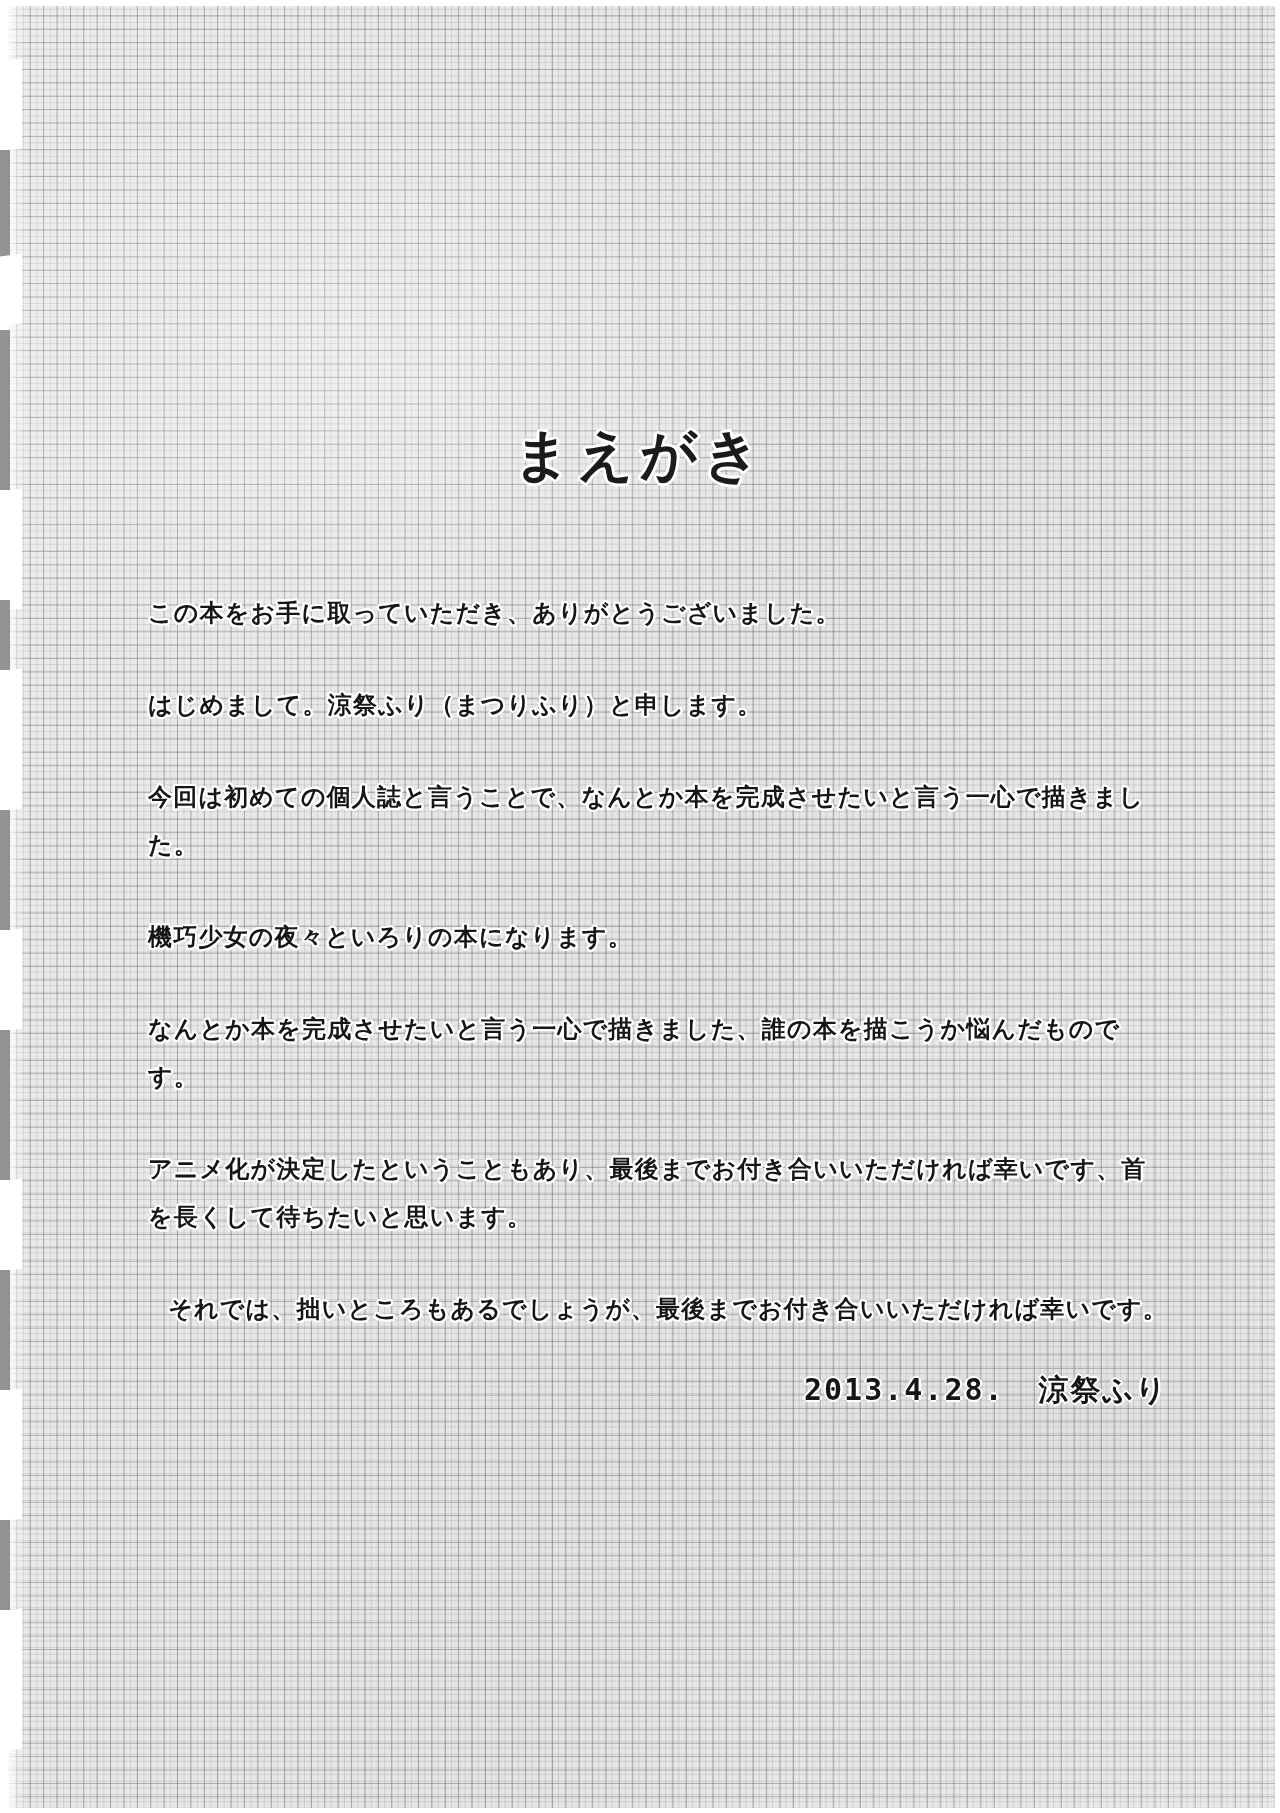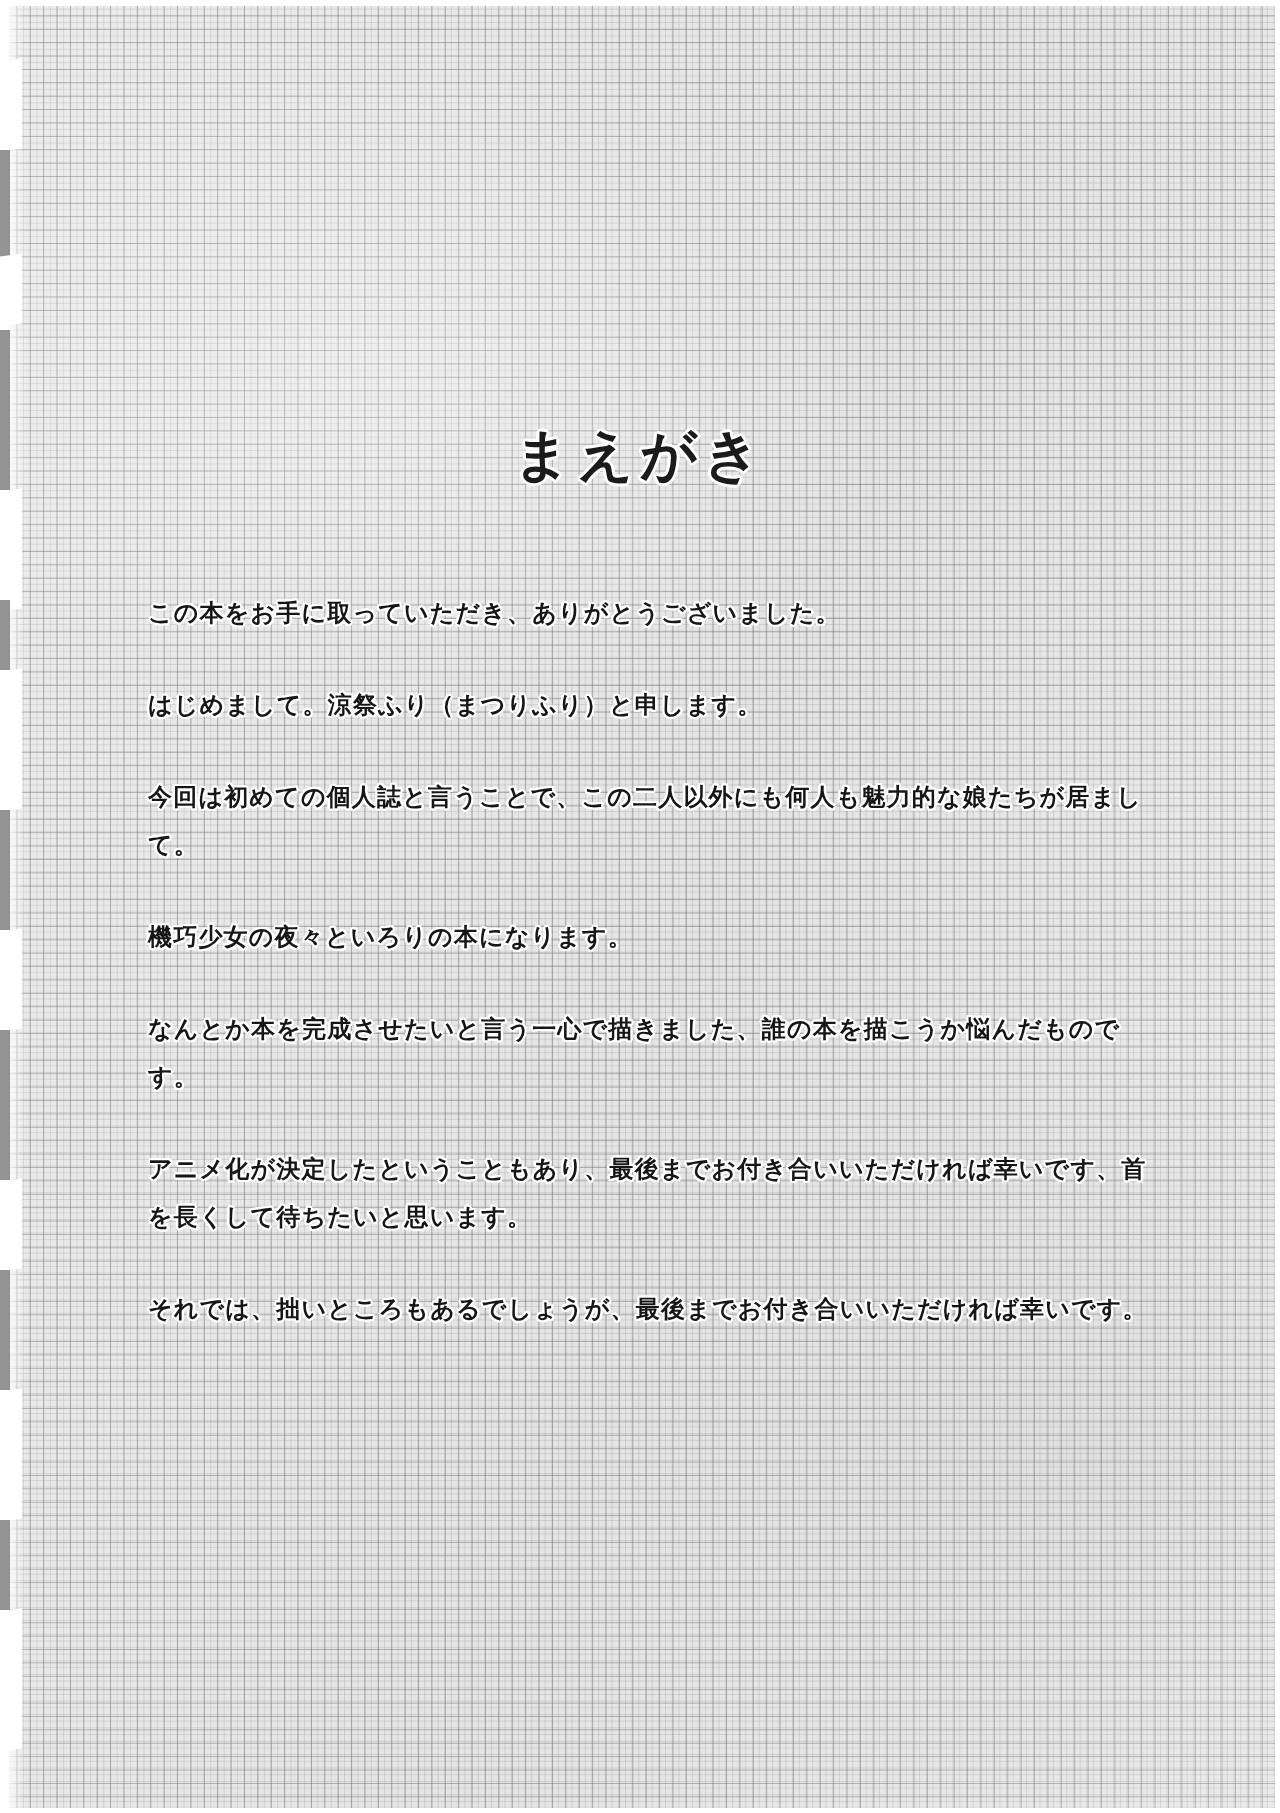--- a/index.html
+++ b/index.html
@@ -157,7 +157,7 @@
     <div class="body-block">
       <p class="para">この本をお手に取っていただき、ありがとうございました。</p>
       <p class="para">はじめまして。涼祭ふり（まつりふり）と申します。</p>
-      <p class="para">今回は初めての個人誌と言うことで、この二人以外にも何人も魅力的な娘たちが居まして。</p>
+      <p class="para">今回は初めての個人誌と言うことで、なんとか本を完成させたいと言う一心で描きました。</p>
       <p class="para">機巧少女の夜々といろりの本になります。</p>
       <p class="para">なんとか本を完成させたいと言う一心で描きました、誰の本を描こうか悩んだものです。</p>
       <p class="para">アニメ化が決定したということもあり、最後までお付き合いいただければ幸いです、首を長くして待ちたいと思います。</p>

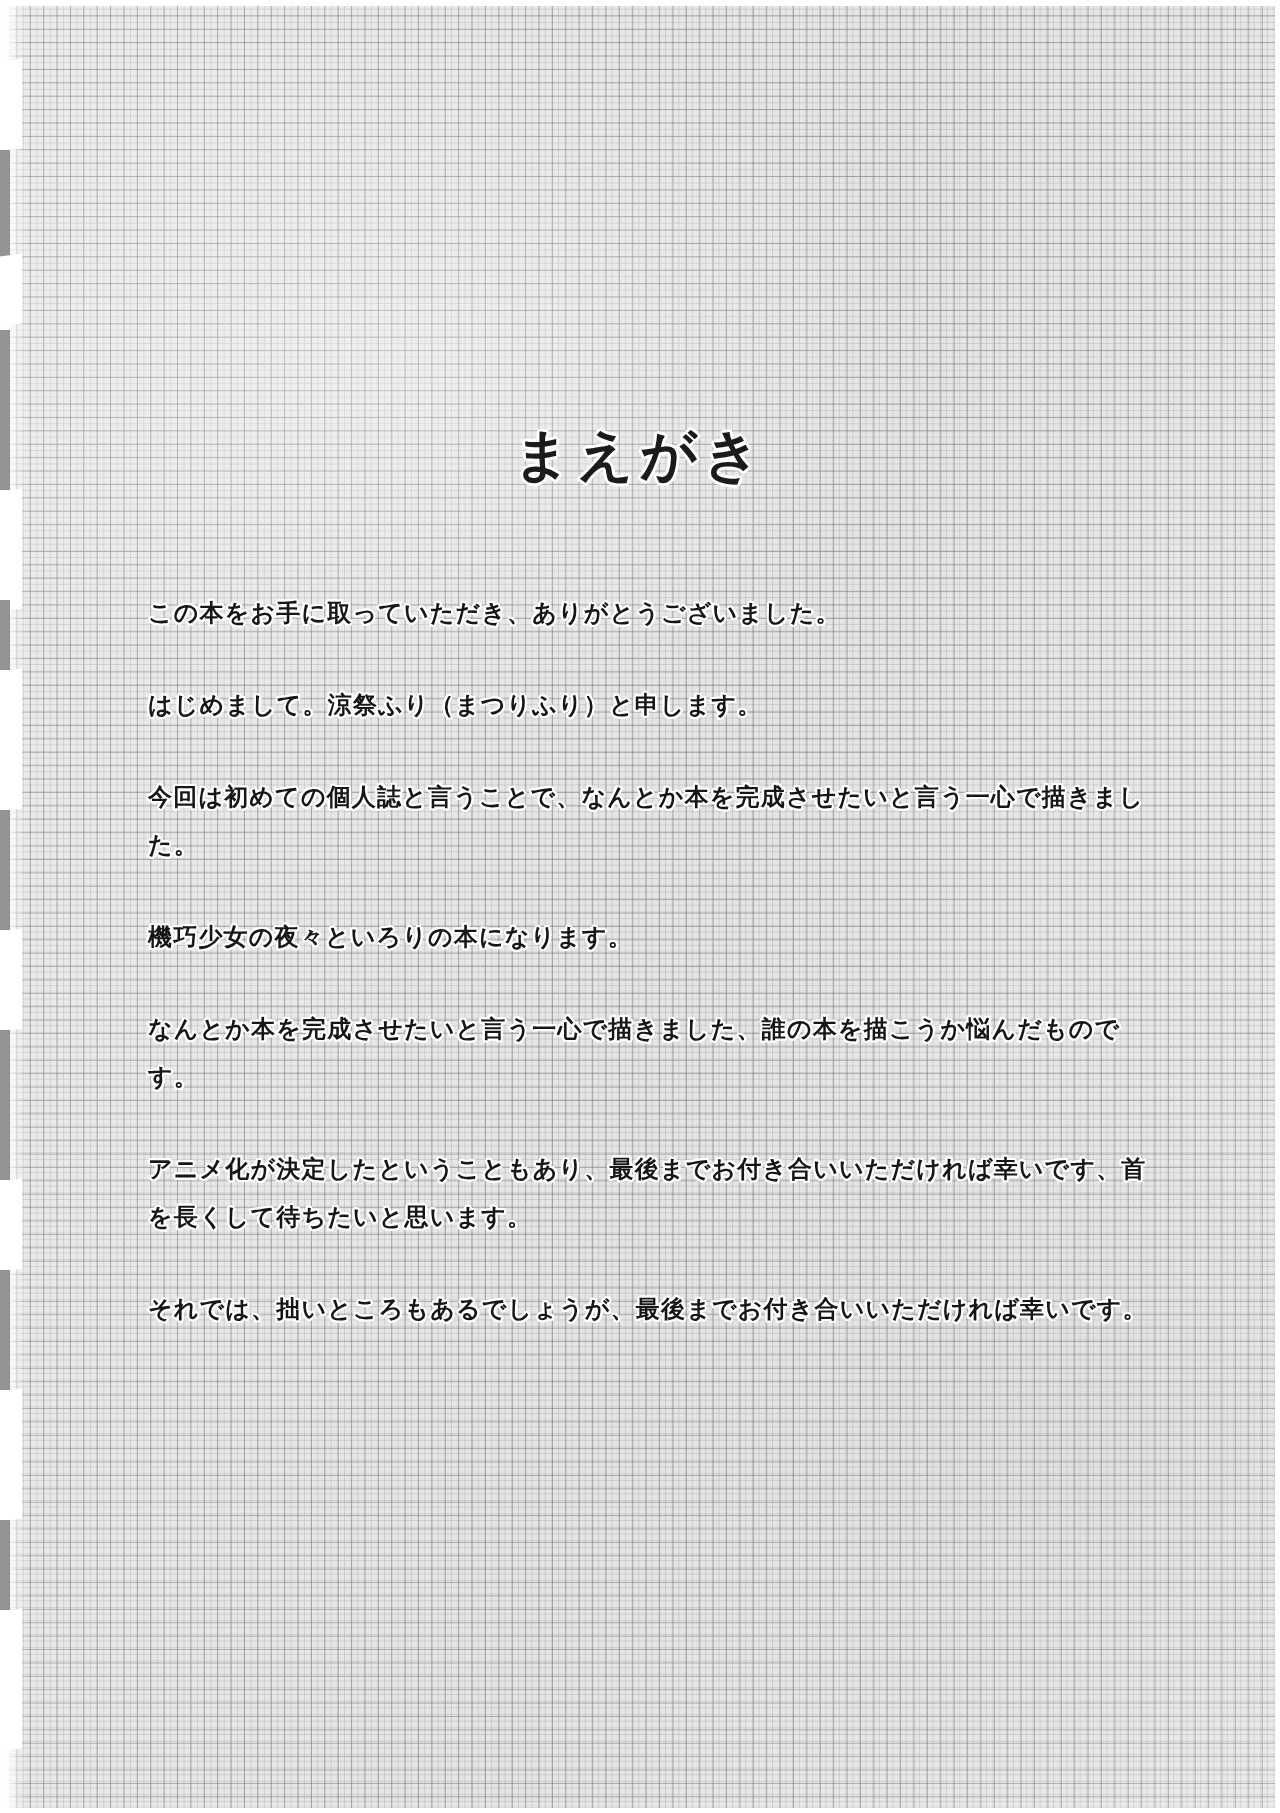--- a/index.html
+++ b/index.html
@@ -125,7 +125,7 @@
       1.6px 1.6px 0 #ffffff, -1.6px 1.6px 0 #ffffff, 1.6px -1.6px 0 #ffffff, -1.6px -1.6px 0 #ffffff,
       2.4px 0 0 #ffffff, -2.4px 0 0 #ffffff, 0 2.4px 0 #ffffff, 0 -2.4px 0 #ffffff;
   }
-  .para:last-child { margin-bottom: 0; }
+  .para:last-child { margin-bottom: 0; text-align: right; }
 
   .signature {
     position: absolute;

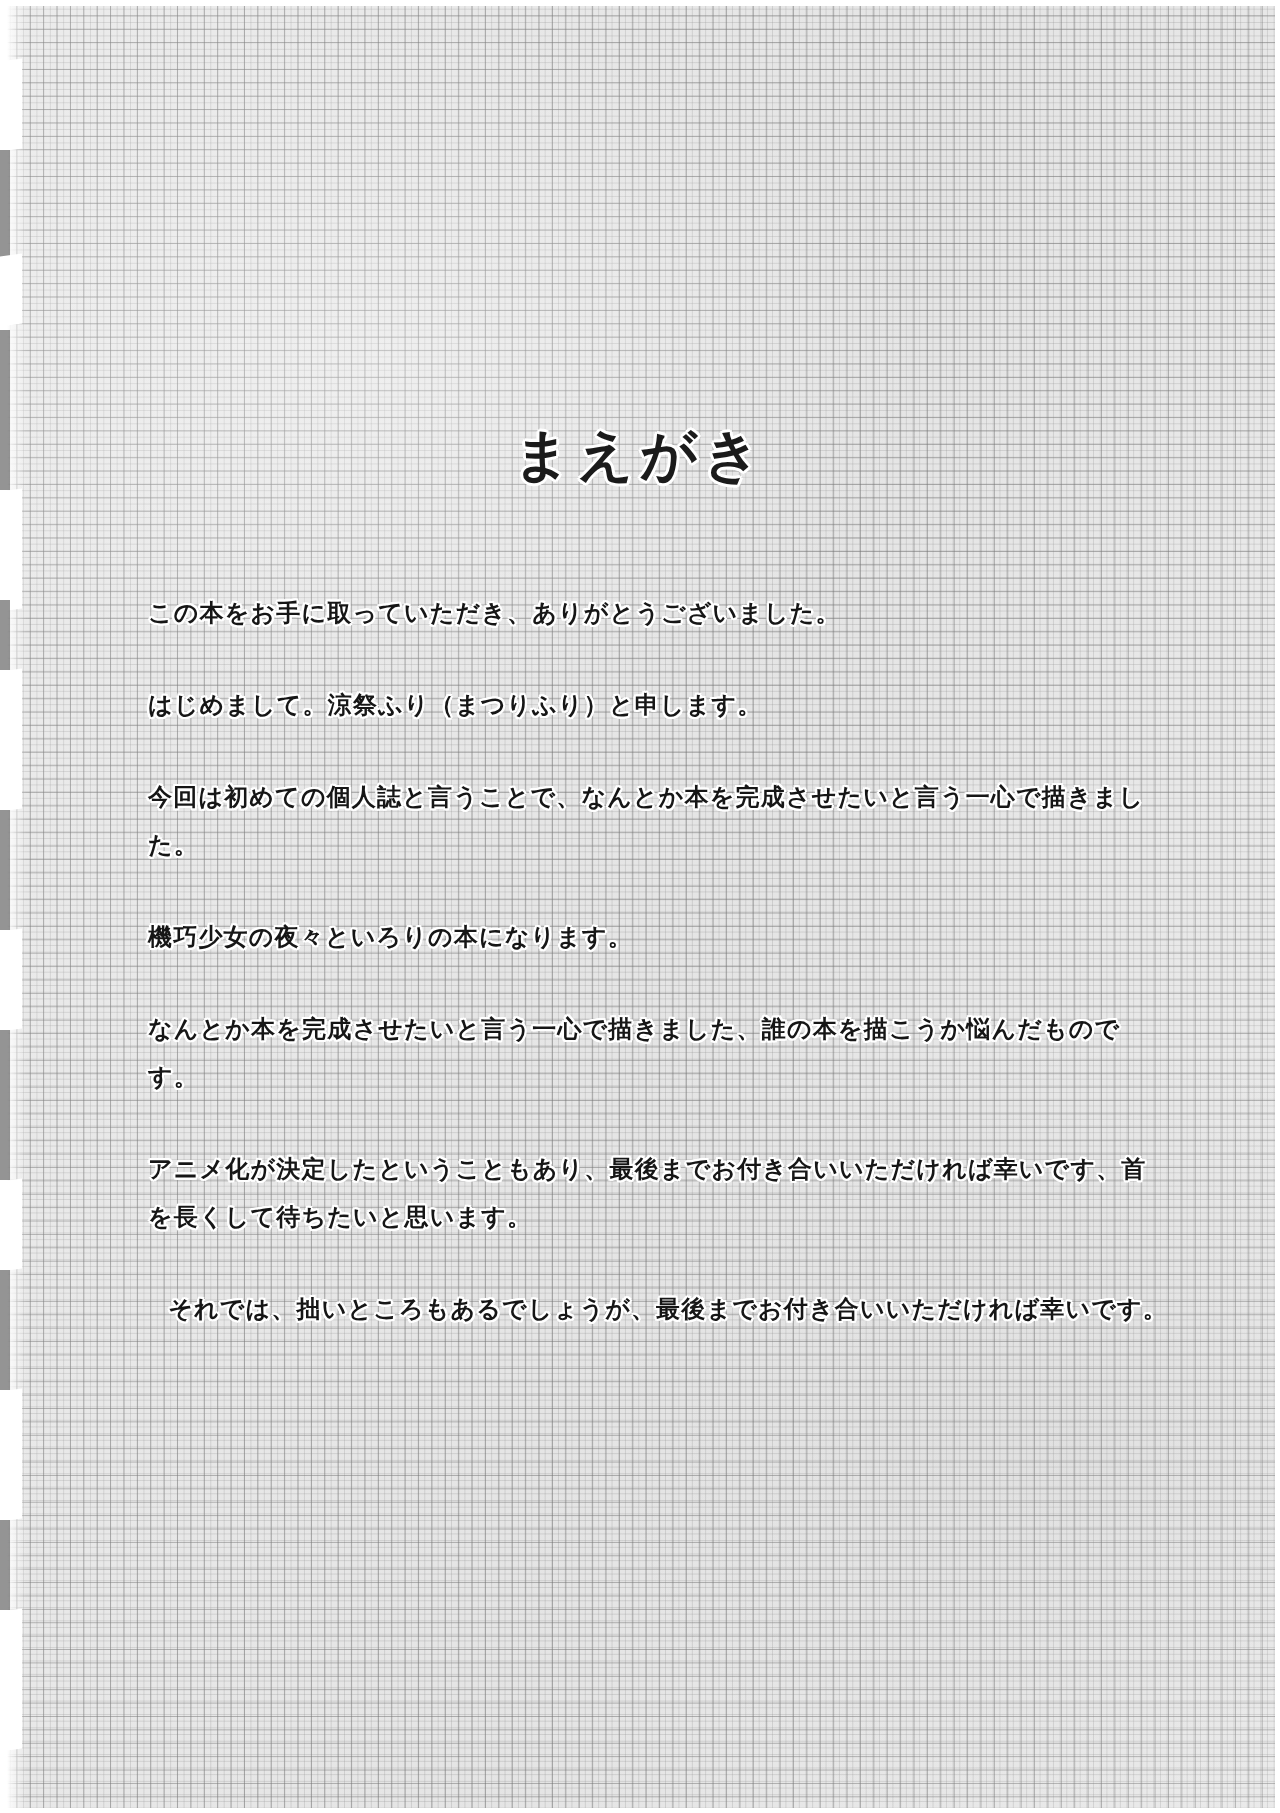--- a/index.html
+++ b/index.html
@@ -164,6 +164,9 @@
       <p class="para">それでは、拙いところもあるでしょうが、最後までお付き合いいただければ幸いです。</p>
     </div>
 
+    <div class="signature">
+      <span class="sig-date">2013.4.28.</span><span class="sig-name">涼祭ふり</span>
+    </div>
 
   </div>
 

